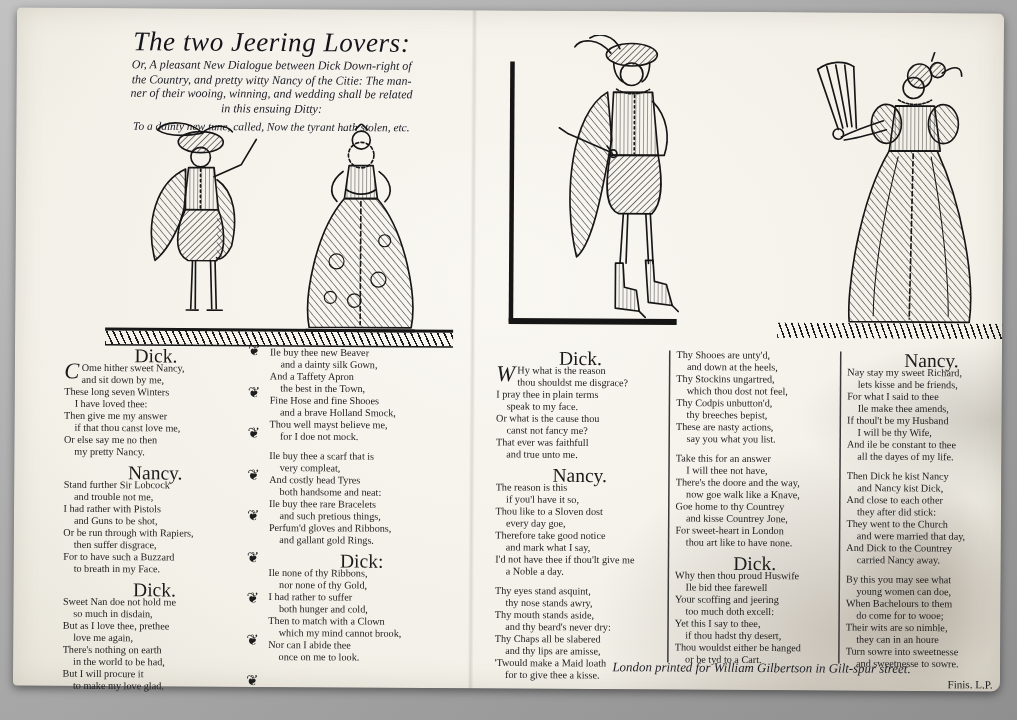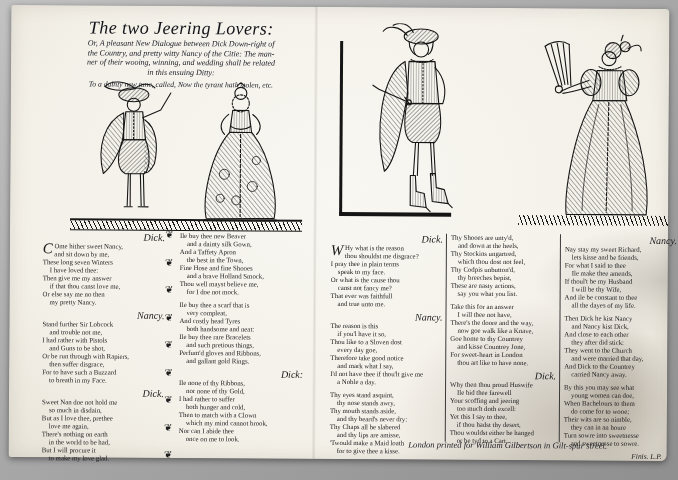--- a/index.html
+++ b/index.html
@@ -47,7 +47,7 @@
   .col-3{left:321px;width:112px;}
   .col-4{left:441px;width:106px;}
   .col-5{left:555px;width:112px;}
-  .speaker{font-style:italic;text-align:right;font-size:10px;margin:2px 0 1px;}
+  .speaker{text-align:center;font-size:13px;margin:2px 0 1px;}
   .stanza{margin-bottom:5px;}
   .vline{white-space:nowrap;}
   .vline:nth-of-type(even){padding-left:7px;}

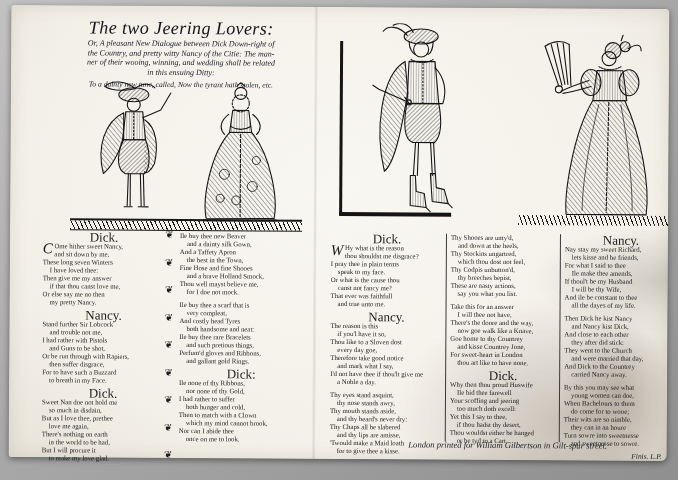--- a/index.html
+++ b/index.html
@@ -52,7 +52,7 @@
   .vline{white-space:nowrap;}
   .vline:nth-of-type(even){padding-left:7px;}
   .dropcap{float:left;font-size:15px;line-height:12px;font-style:italic;margin:0 1.5px 0 0;}
-  .finis{font-style:italic;text-align:right;padding-right:14px;font-size:7.4px;margin-top:2px;}
+  .finis{text-align:right;padding-right:14px;font-size:7.4px;margin-top:2px;}
   
   .ornaments{position:absolute;left:152px;top:224px;width:15px;height:230px;
     display:flex;flex-direction:column;justify-content:space-between;align-items:center;}

